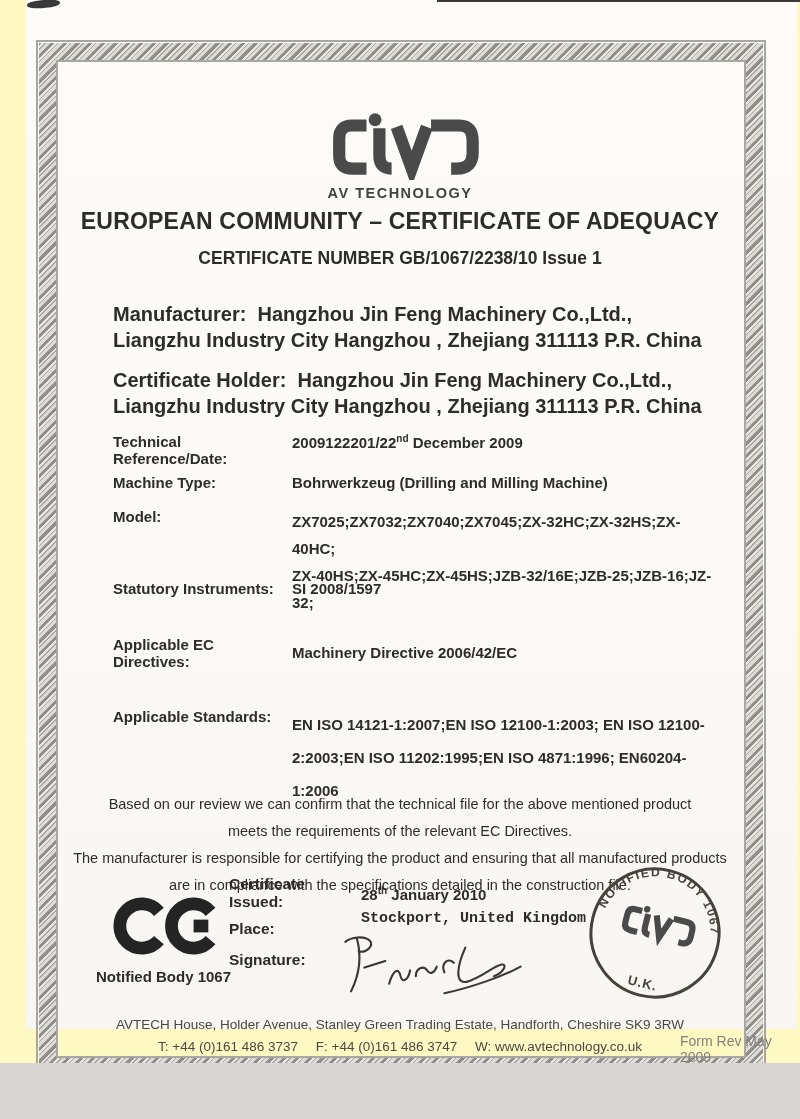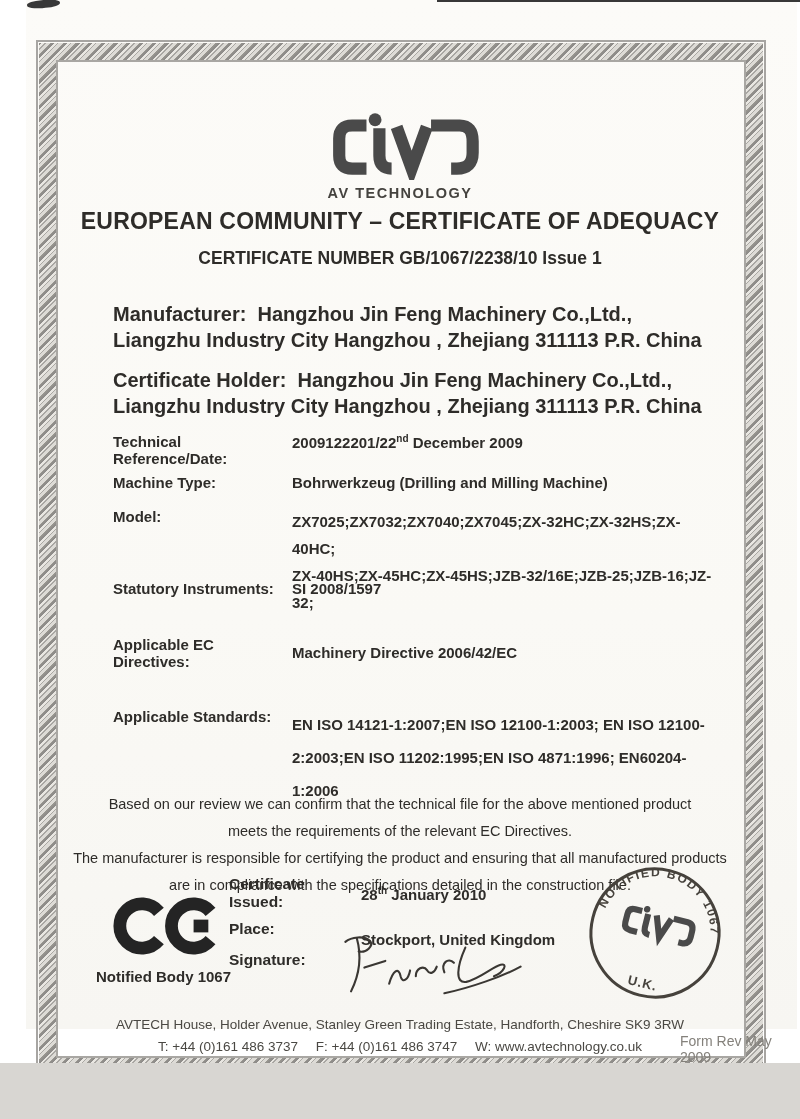--- a/index.html
+++ b/index.html
@@ -4,7 +4,7 @@
 <style>
   html,body{margin:0;padding:0;}
   body{background:#d8d6d2;font-family:"Liberation Sans", sans-serif;}
-  .scan{position:relative;width:800px;height:1063px;margin:0 auto;background:#ffffff;overflow:hidden;}
+  .scan{position:relative;width:800px;height:1063px;margin:0 auto;background:#fef9c3;overflow:hidden;}
   .paper{position:absolute;left:26px;top:0;right:3px;bottom:34px;background:linear-gradient(180deg,#fcfbf8 0%,#faf9f5 60%,#f7f6f2 100%);}
   .artifact{position:absolute;background:#383838;}
   

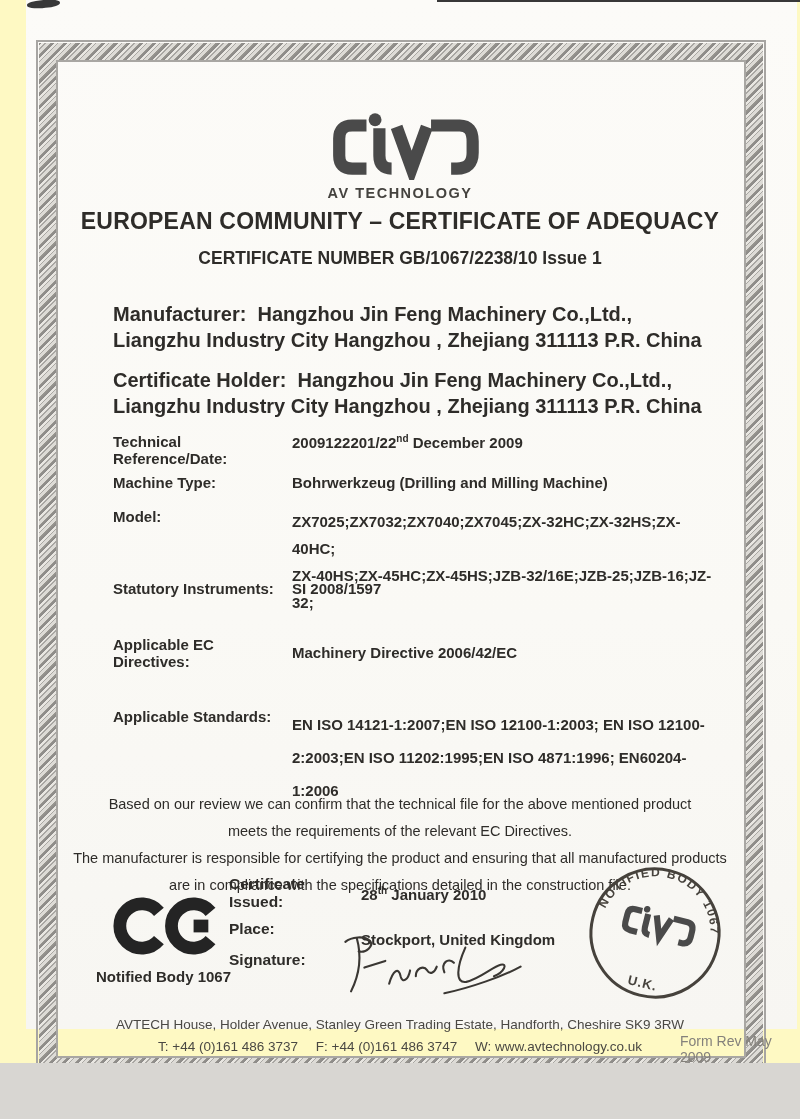--- a/index.html
+++ b/index.html
@@ -115,7 +115,7 @@
   <div class="blk ivalue" style="top:885px;"><span>28</span><sup>th</sup><span> January 2010</span></div>
 
   <div class="blk ilabel" style="top:920px;">Place:</div>
-  <div class="blk ivalue" style="top:931px;">Stockport, United Kingdom</div>
+  <div class="blk ivalue" style="top:910px;font-family:Liberation Mono, monospace;">Stockport, United Kingdom</div>
 
   <div class="blk ilabel" style="top:951px;">Signature:</div>
 

